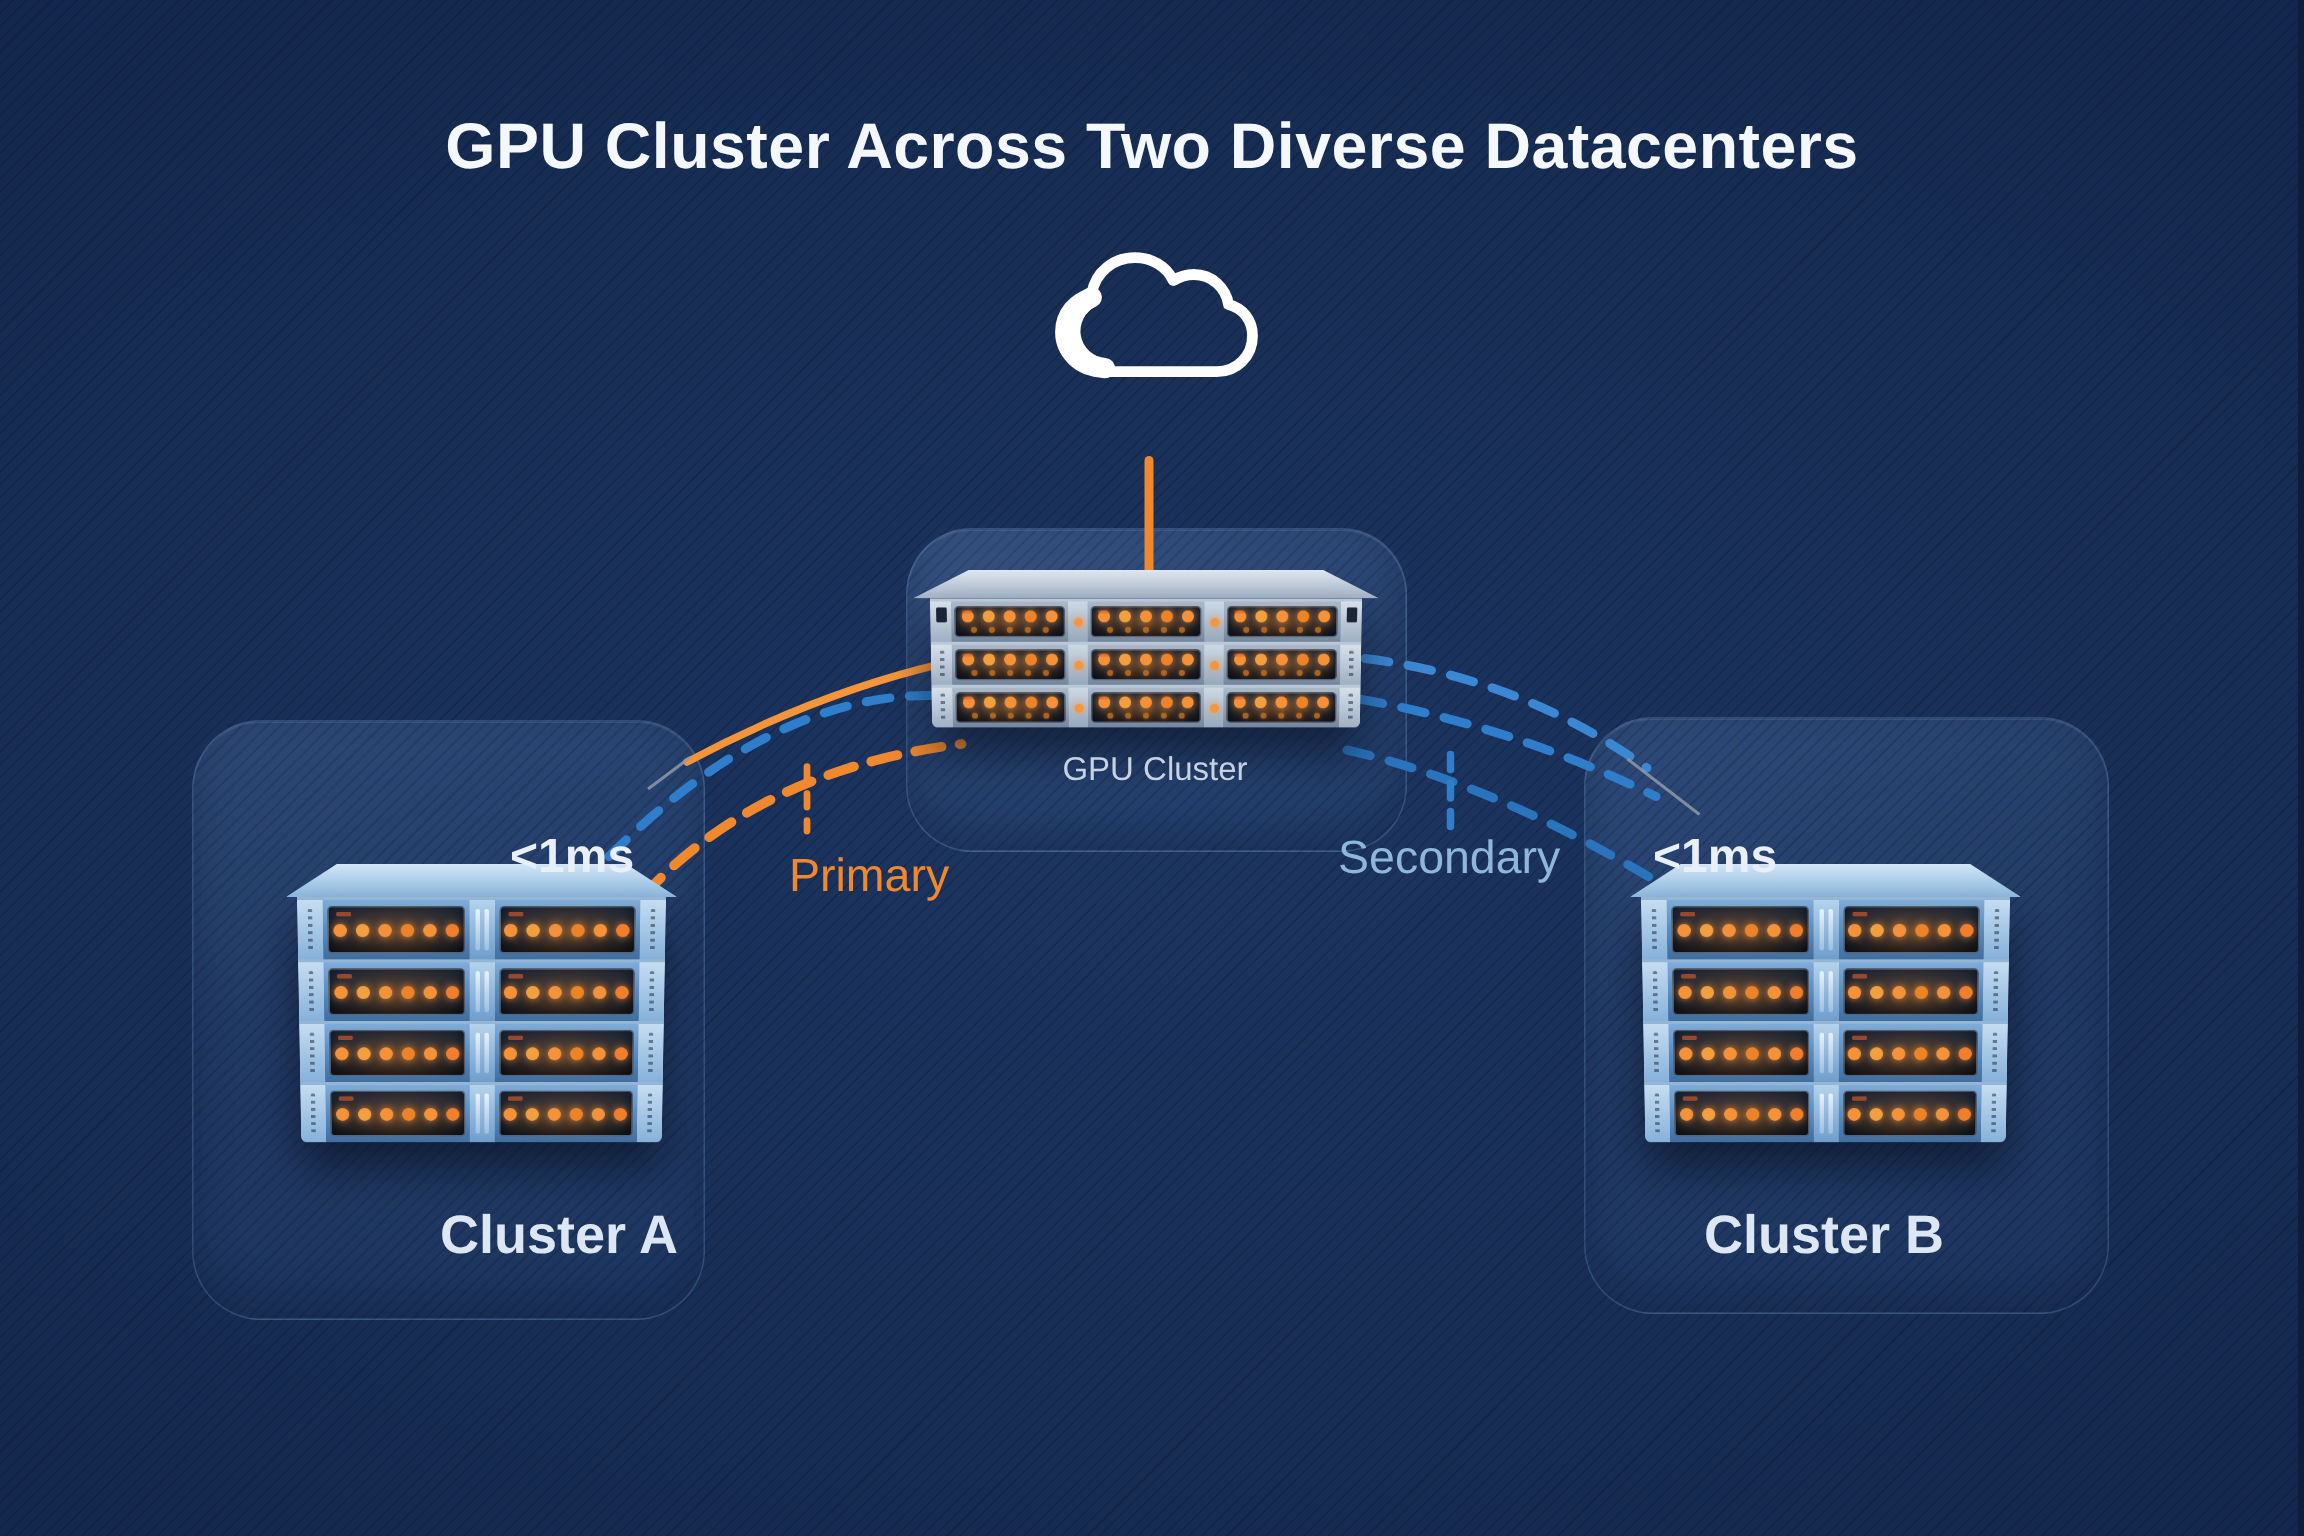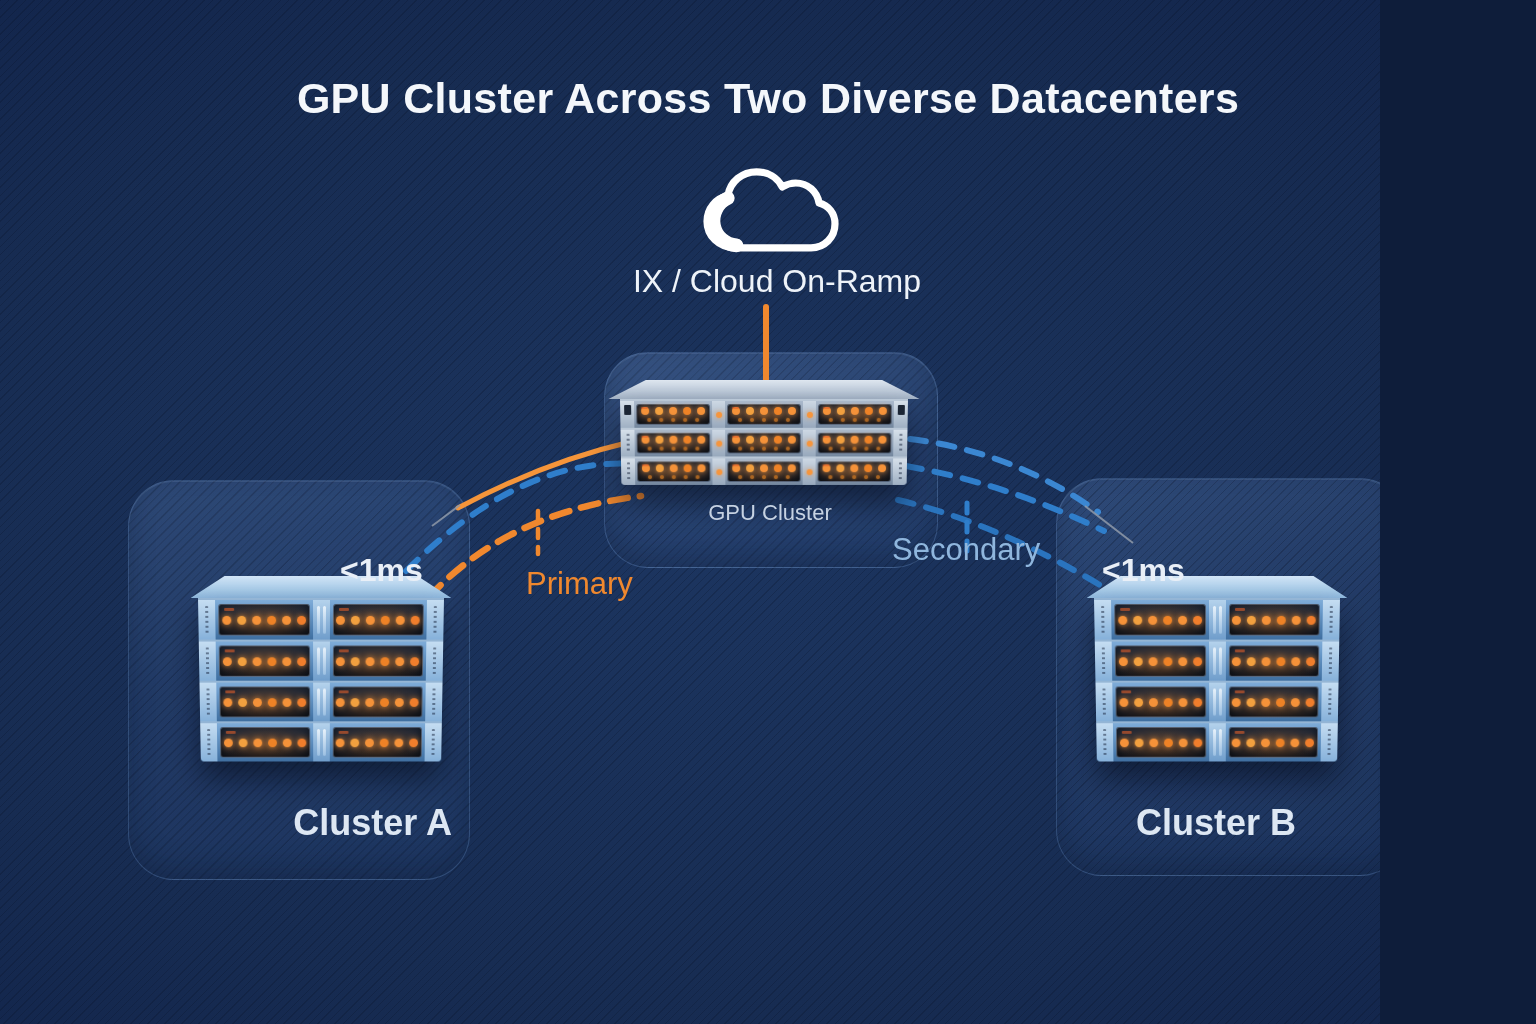--- a/index.html
+++ b/index.html
@@ -4,7 +4,7 @@
 <style>
   html,body{margin:0;padding:0;background:#0e1d3a;}
   .canvas{
-    position:relative;width:1380px;height:1024px;overflow:hidden;
+    position:relative;width:1532px;height:1024px;overflow:hidden;
     font-family:"Liberation Sans","DejaVu Sans",sans-serif;
     background:
       repeating-linear-gradient(135deg, rgba(6,14,32,.22) 0 1px, rgba(0,0,0,0) 1px 6px),

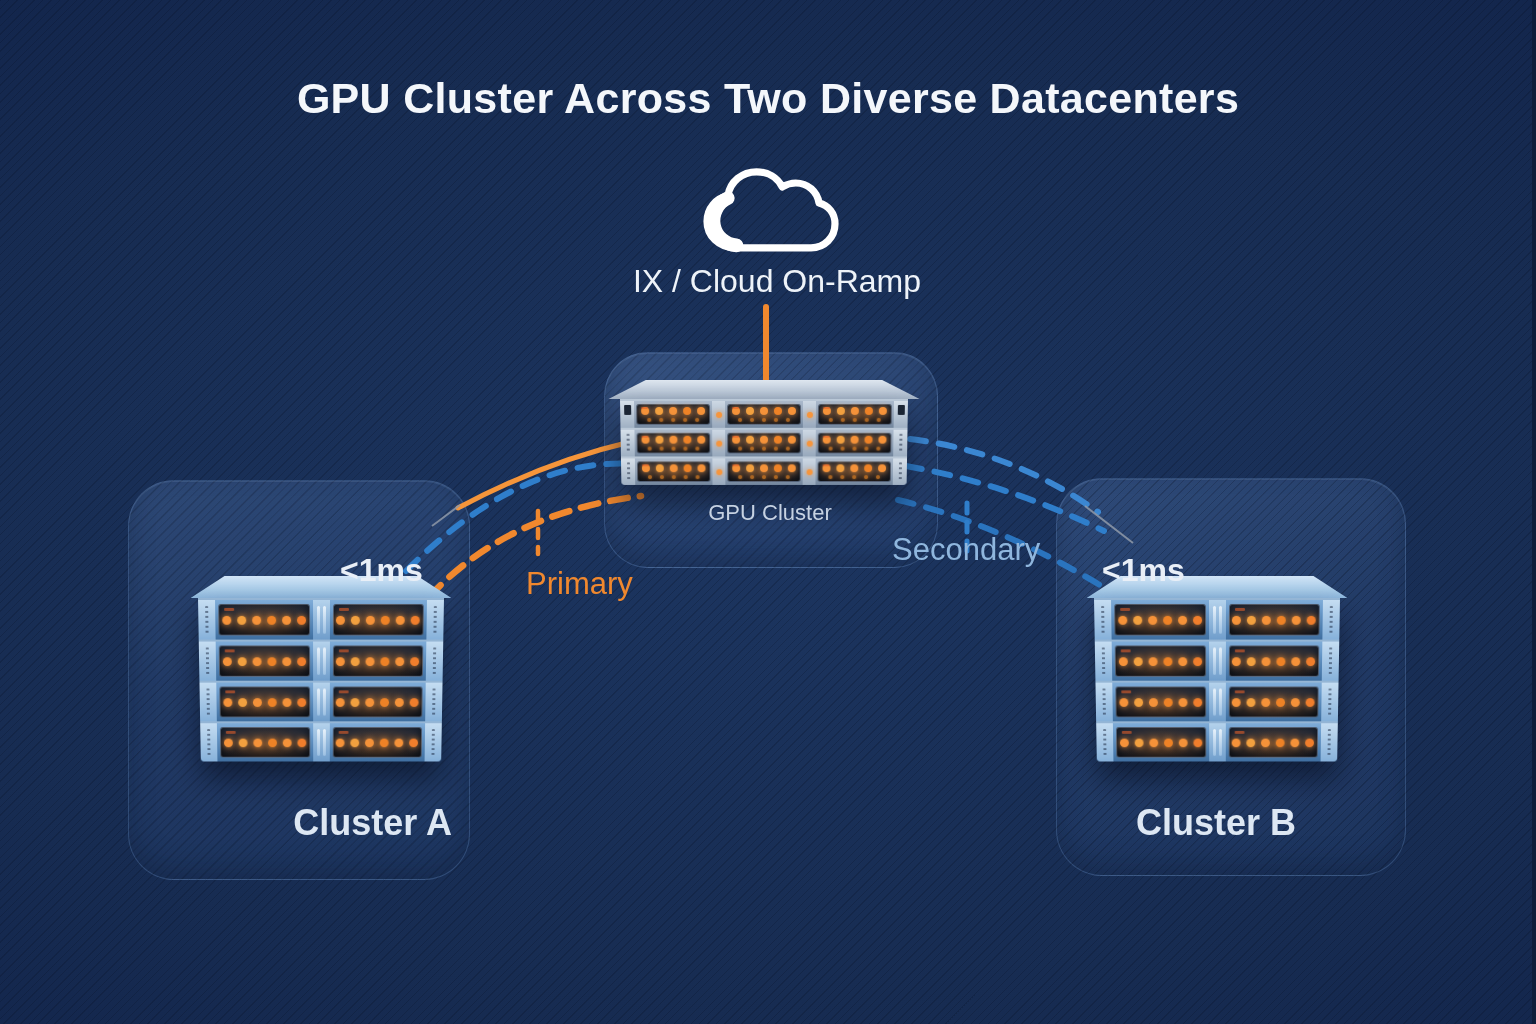--- a/index.html
+++ b/index.html
@@ -109,7 +109,6 @@
     <path d="M 150 106 H 55 C 35 106 20 91 20 73 C 20 57 31 44 46 41 C 49 23 64 11 82 11 C 96 11 108 18 114 30 C 119 27 125 25 131 25 C 146 25 158 36 160 50 C 172 53 180 63 180 76 C 180 93 167 106 150 106 Z" fill="none" stroke="#ffffff" stroke-width="9" stroke-linejoin="round"></path>
     <path d="M 57 103 A 31 31 0 0 1 46 44" fill="none" stroke="#ffffff" stroke-width="17" stroke-linecap="round"></path>
   </svg>
-  <div class="cloud-label">IX / Cloud On-Ramp</div>
 
   <section class="panel panel-a"></section>
   <section class="panel panel-b"></section>

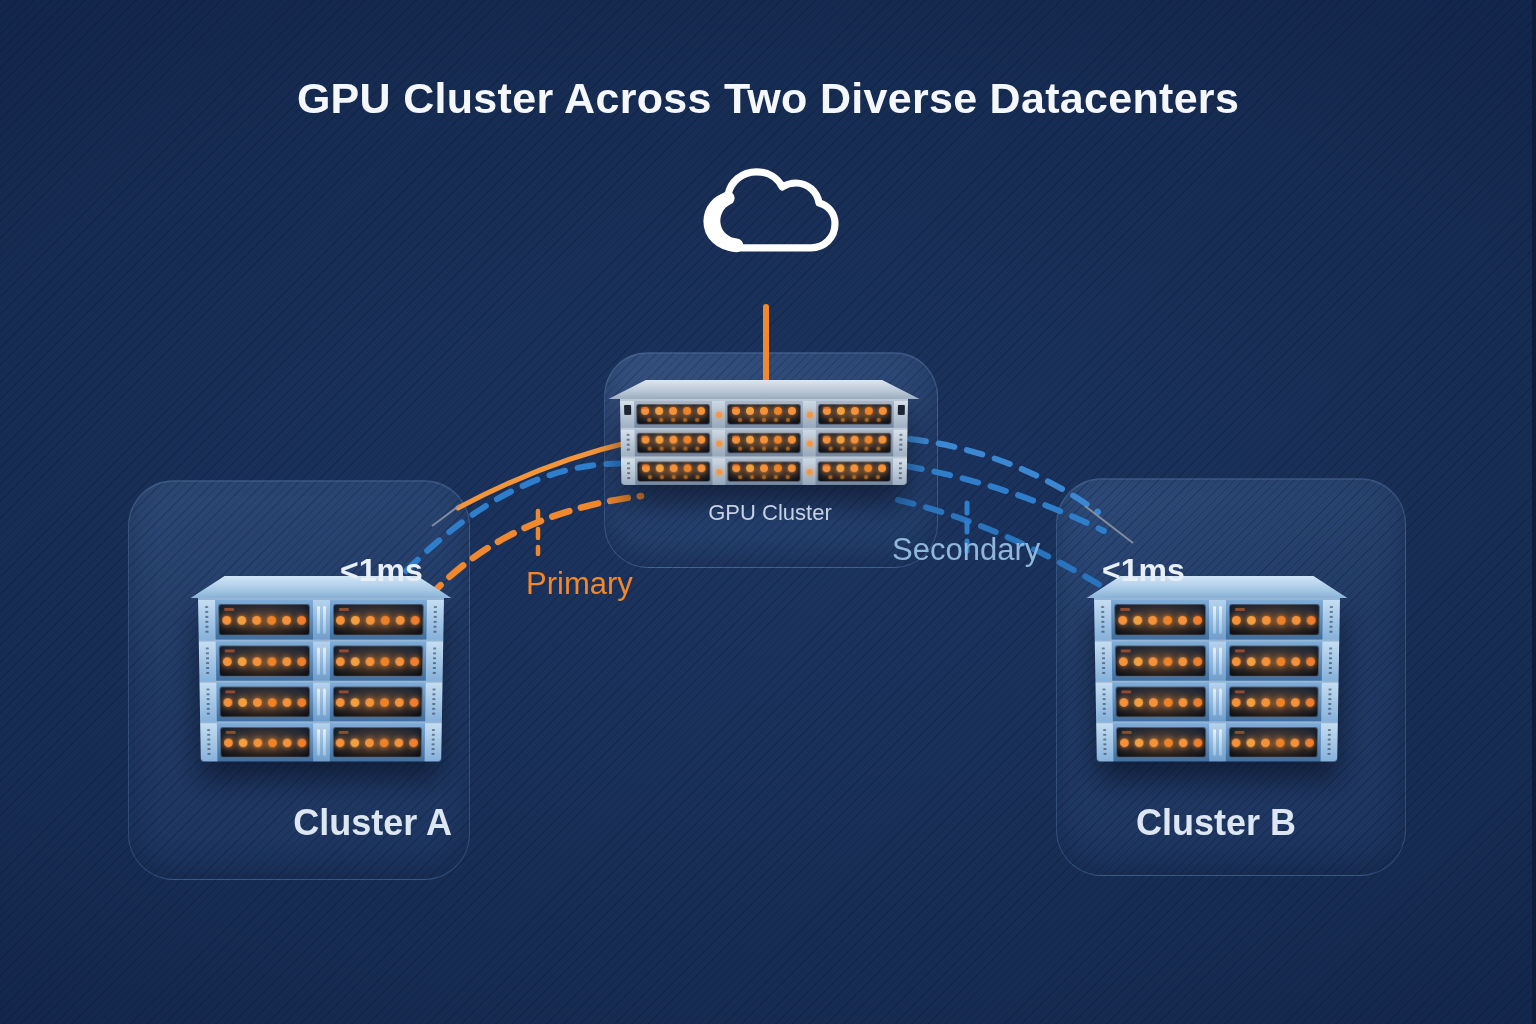--- a/index.html
+++ b/index.html
@@ -96,7 +96,7 @@
   .latency-b{left:1102px;top:520px;}
   .link-label{position:absolute;z-index:4;font-size:31px;font-weight:400;}
   .label-primary{left:526px;top:566px;color:#f0882e;text-align:center;}
-  .label-secondary{left:892px;top:532px;color:#8fb6dd;}
+  .label-secondary{left:892px;top:554px;color:#8fb6dd;}
 </style>
 </head>
 <body>

